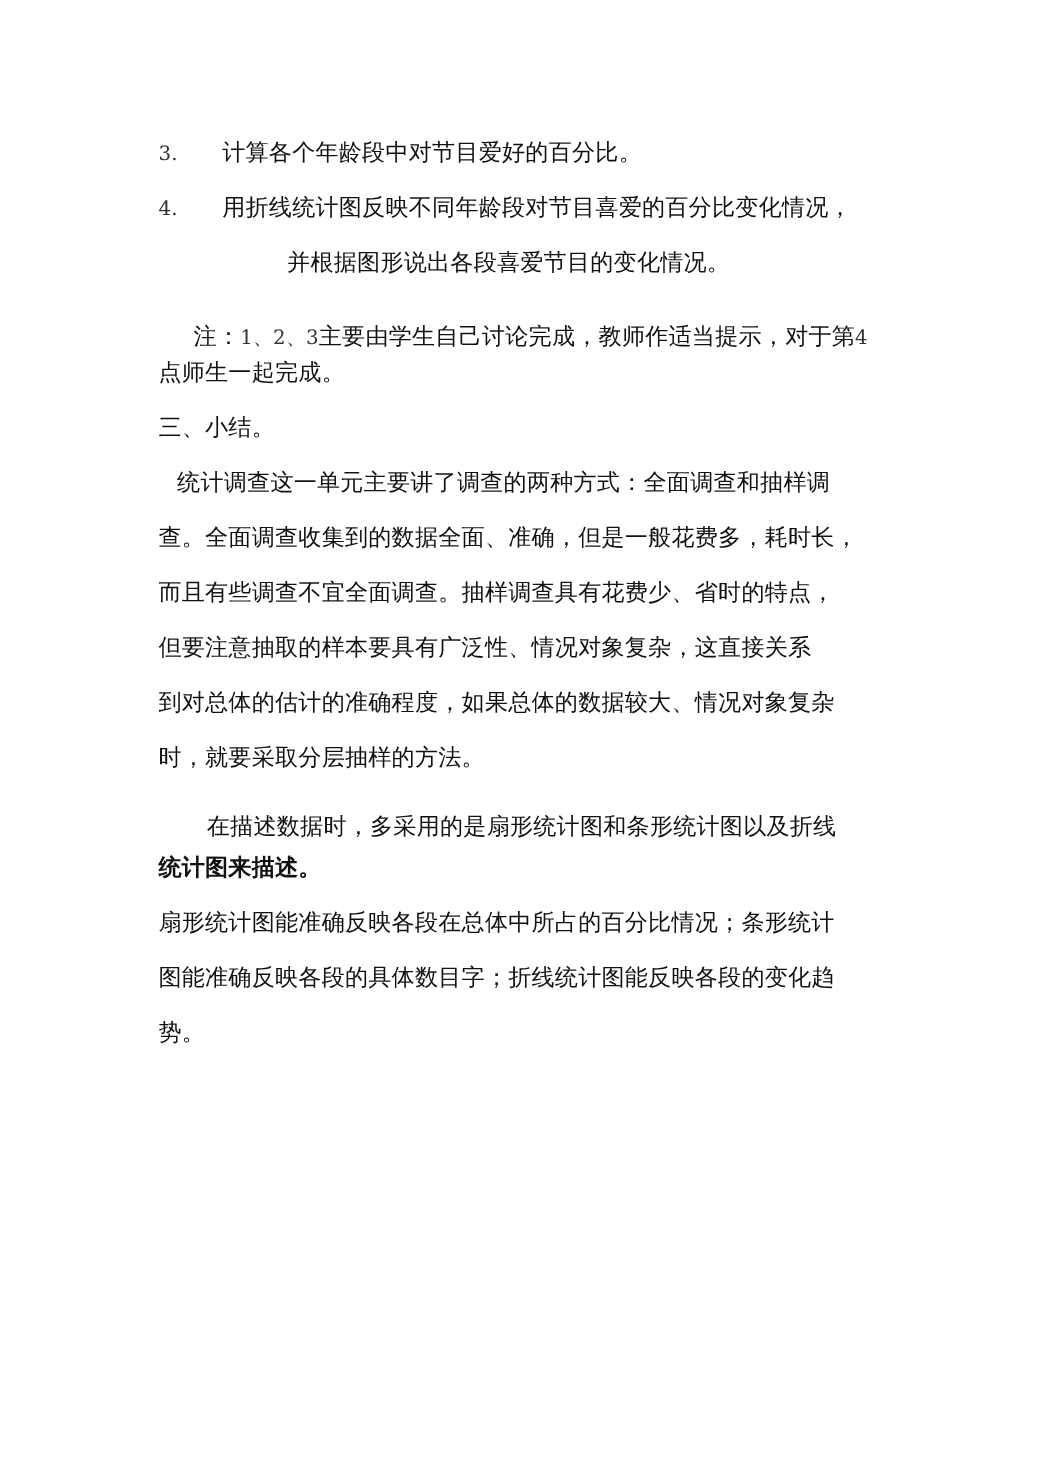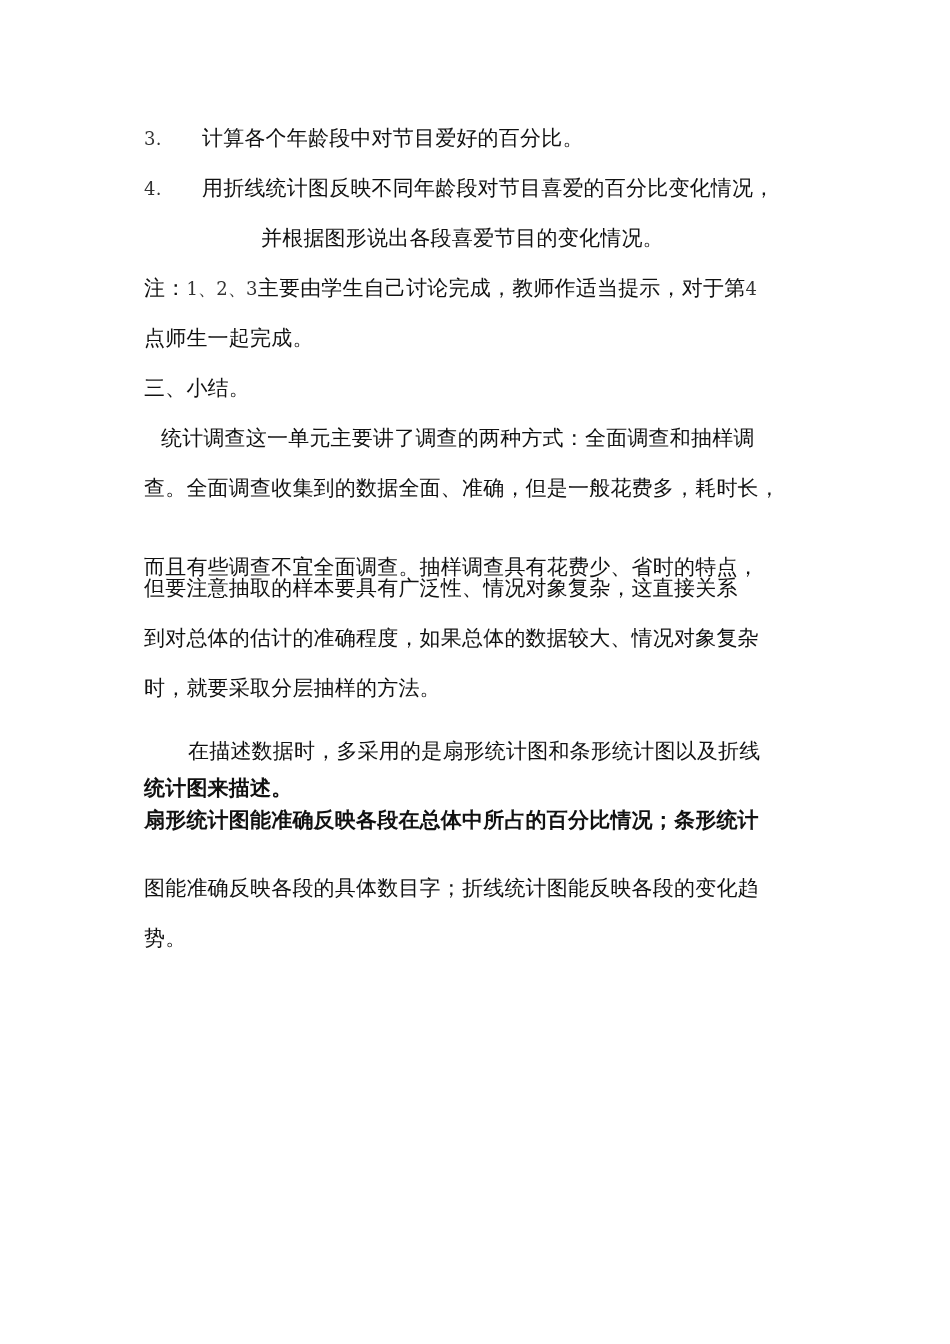--- a/index.html
+++ b/index.html
@@ -47,7 +47,7 @@
   </div>
   <div class="line" style="top:227px; left:214px;margin-left:47px;">并根据图形说出各段喜爱节目的变化情况。</div>
 
-  <div class="line" style="top:277px;">
+  <div class="line" style="top:295px;margin-left:32px;">
     <span>注：</span><span class="num">1、2、3</span><span>主要由学生自己讨论完成，教师作适当提示，对于第</span><span class="num">4</span>
   </div>
   <div class="line" style="top:327px;">点师生一起完成。</div>

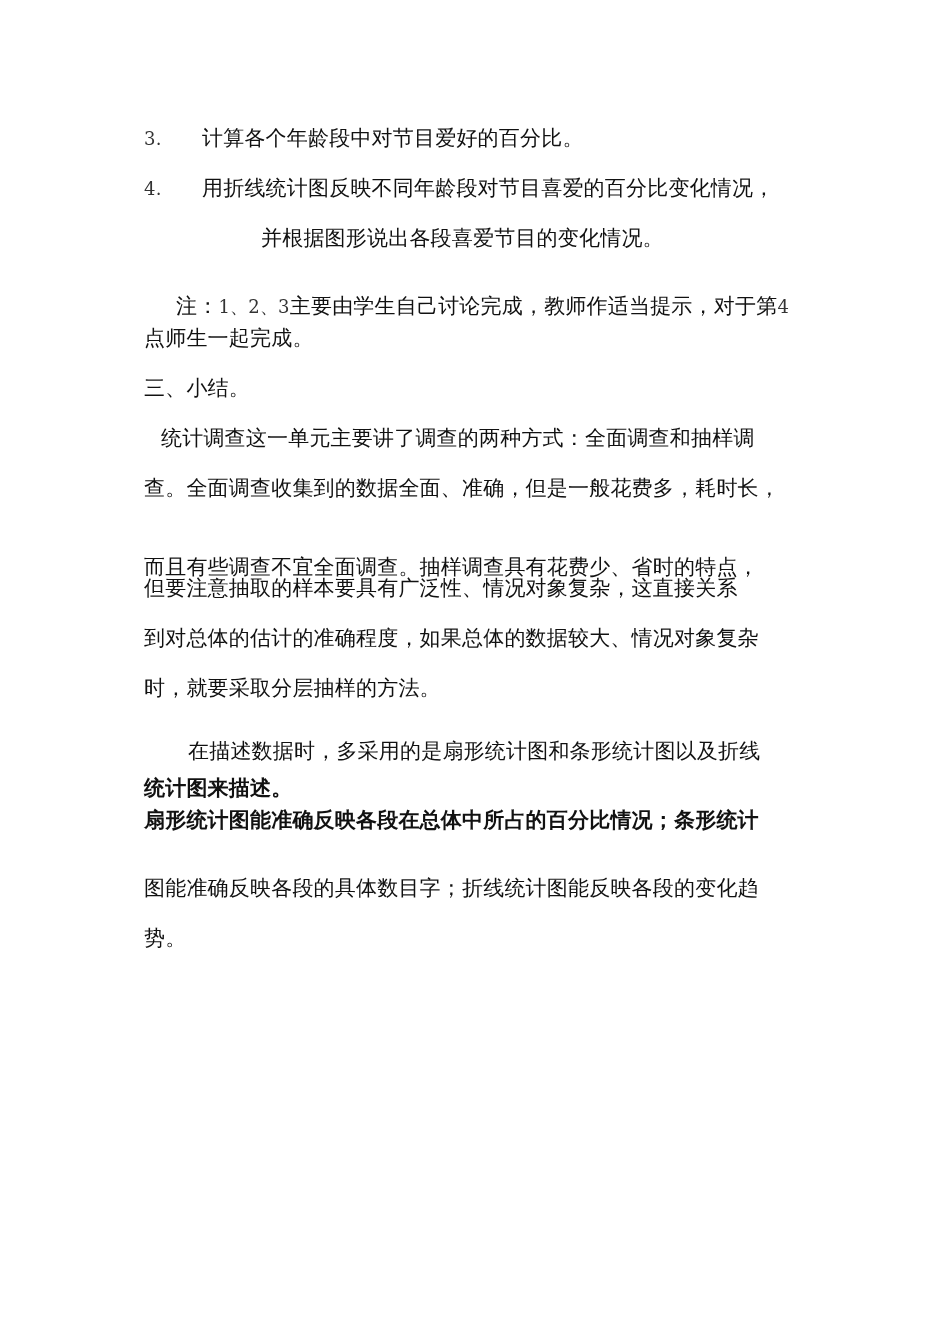--- a/index.html
+++ b/index.html
@@ -56,7 +56,7 @@
 
   <div class="line" style="top:427px; left:161px;text-align:right;">统计调查这一单元主要讲了调查的两种方式：全面调查和抽样调</div>
   <div class="line" style="top:477px;text-align:center;">查。全面调查收集到的数据全面、准确，但是一般花费多，耗时长，</div>
-  <div class="line" style="top:556px;">而且有些调查不宜全面调查。抽样调查具有花费少、省时的特点，</div>
+  <div class="line" style="top:527px;">而且有些调查不宜全面调查。抽样调查具有花费少、省时的特点，</div>
   <div class="line" style="top:577px;">但要注意抽取的样本要具有广泛性、情况对象复杂，这直接关系</div>
   <div class="line" style="top:627px;">到对总体的估计的准确程度，如果总体的数据较大、情况对象复杂</div>
   <div class="line" style="top:677px;">时，就要采取分层抽样的方法。</div>

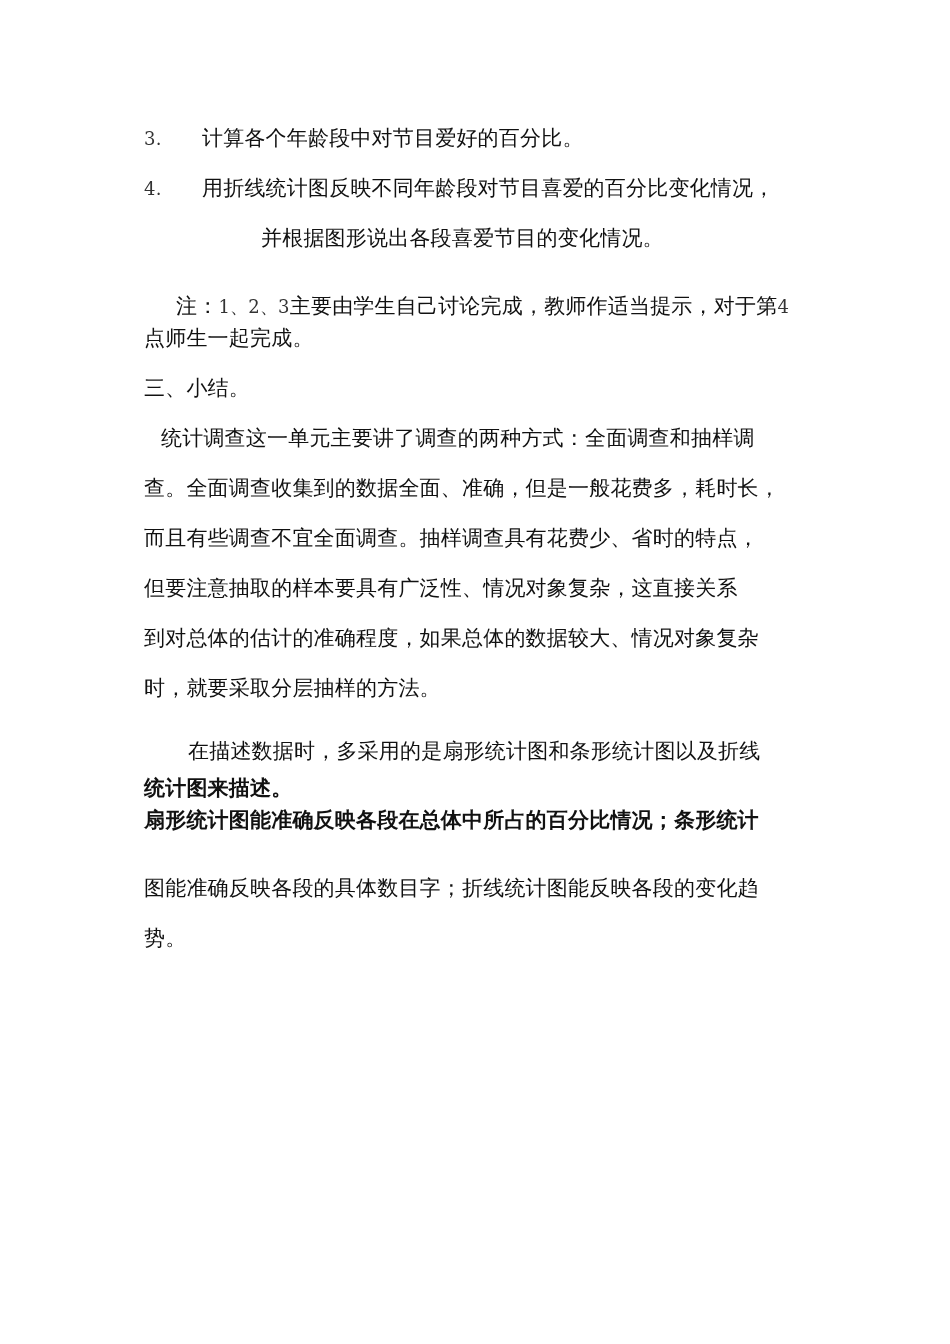--- a/index.html
+++ b/index.html
@@ -64,7 +64,7 @@
   <div class="line" style="top:740px; left:188px;">在描述数据时，多采用的是扇形统计图和条形统计图以及折线</div>
   <div class="line" style="top:777px;font-weight:bold;">统计图来描述。</div>
 
-  <div class="line" style="top:809px;font-weight:bold;">扇形统计图能准确反映各段在总体中所占的百分比情况；条形统计</div>
+  <div class="line" style="top:827px;">扇形统计图能准确反映各段在总体中所占的百分比情况；条形统计</div>
   <div class="line" style="top:877px;font-family:Liberation Serif, serif;">图能准确反映各段的具体数目字；折线统计图能反映各段的变化趋</div>
   <div class="line" style="top:927px;">势。</div>
 

